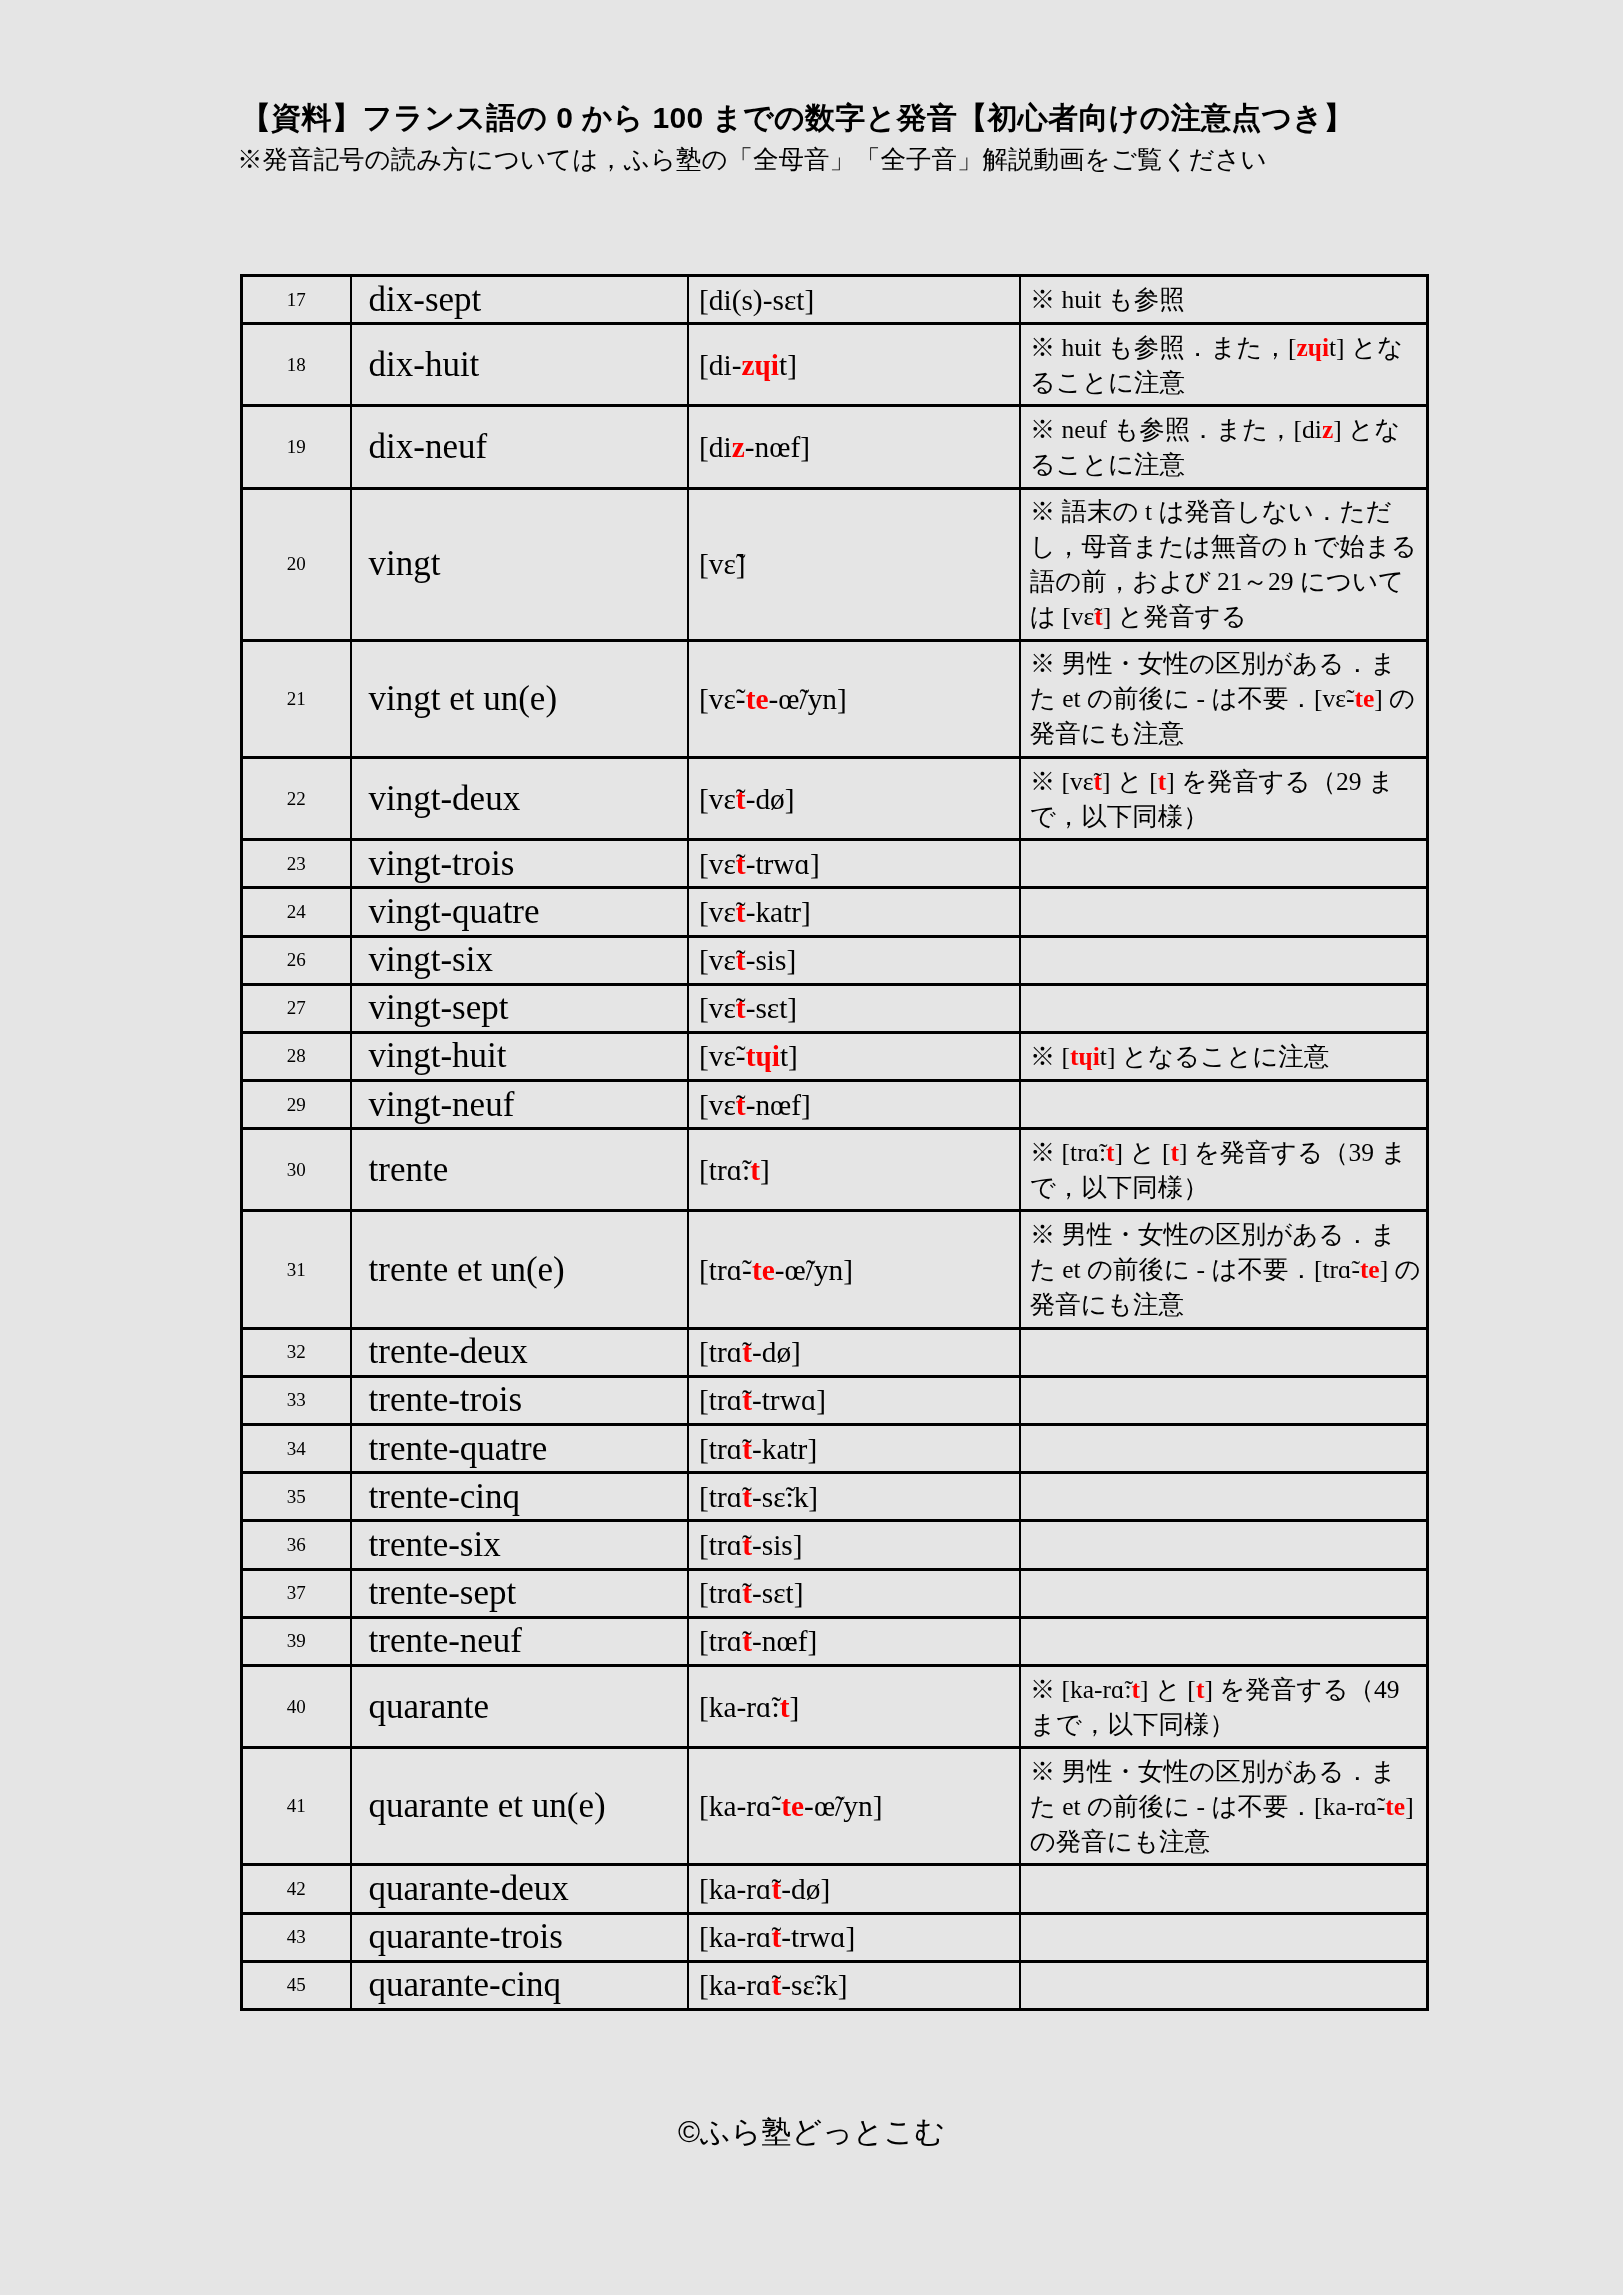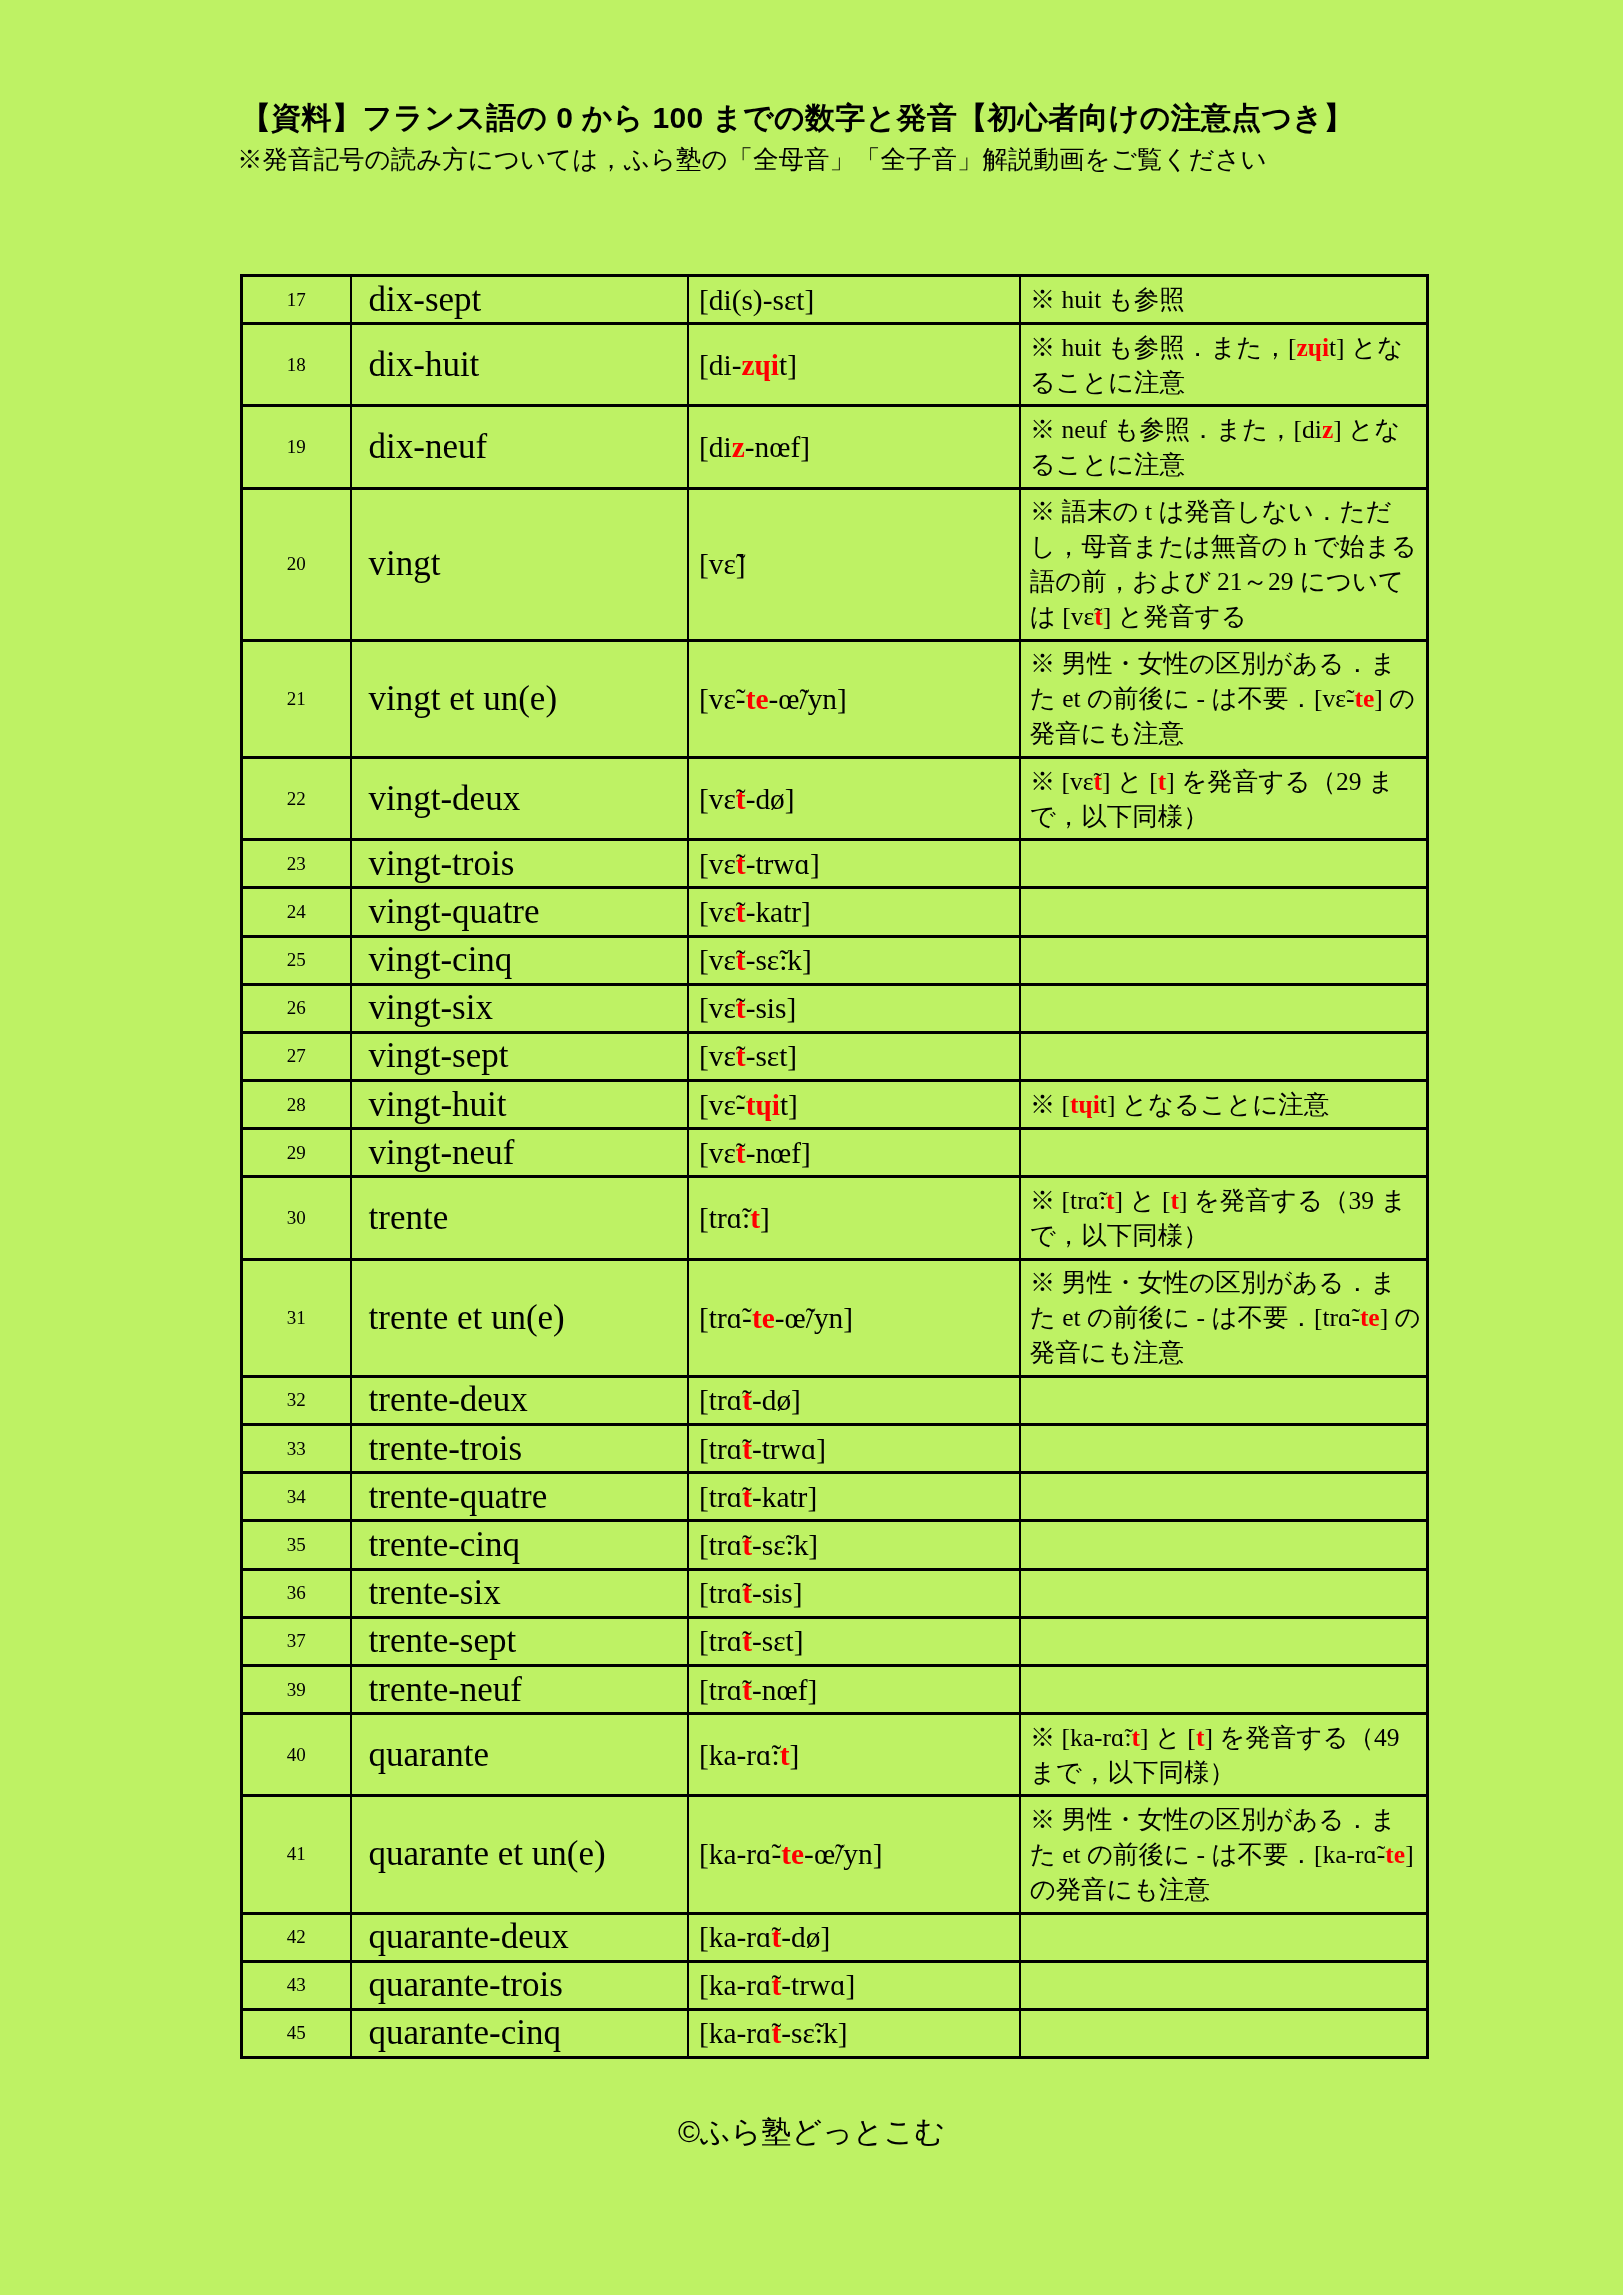--- a/index.html
+++ b/index.html
@@ -7,7 +7,7 @@
     position: relative;
     width: 1623px;
     height: 2295px;
-    background: #bef264;
+    background: #e5e5e5;
     color: #000000;
     font-family: "Liberation Serif", serif;
     overflow: hidden;

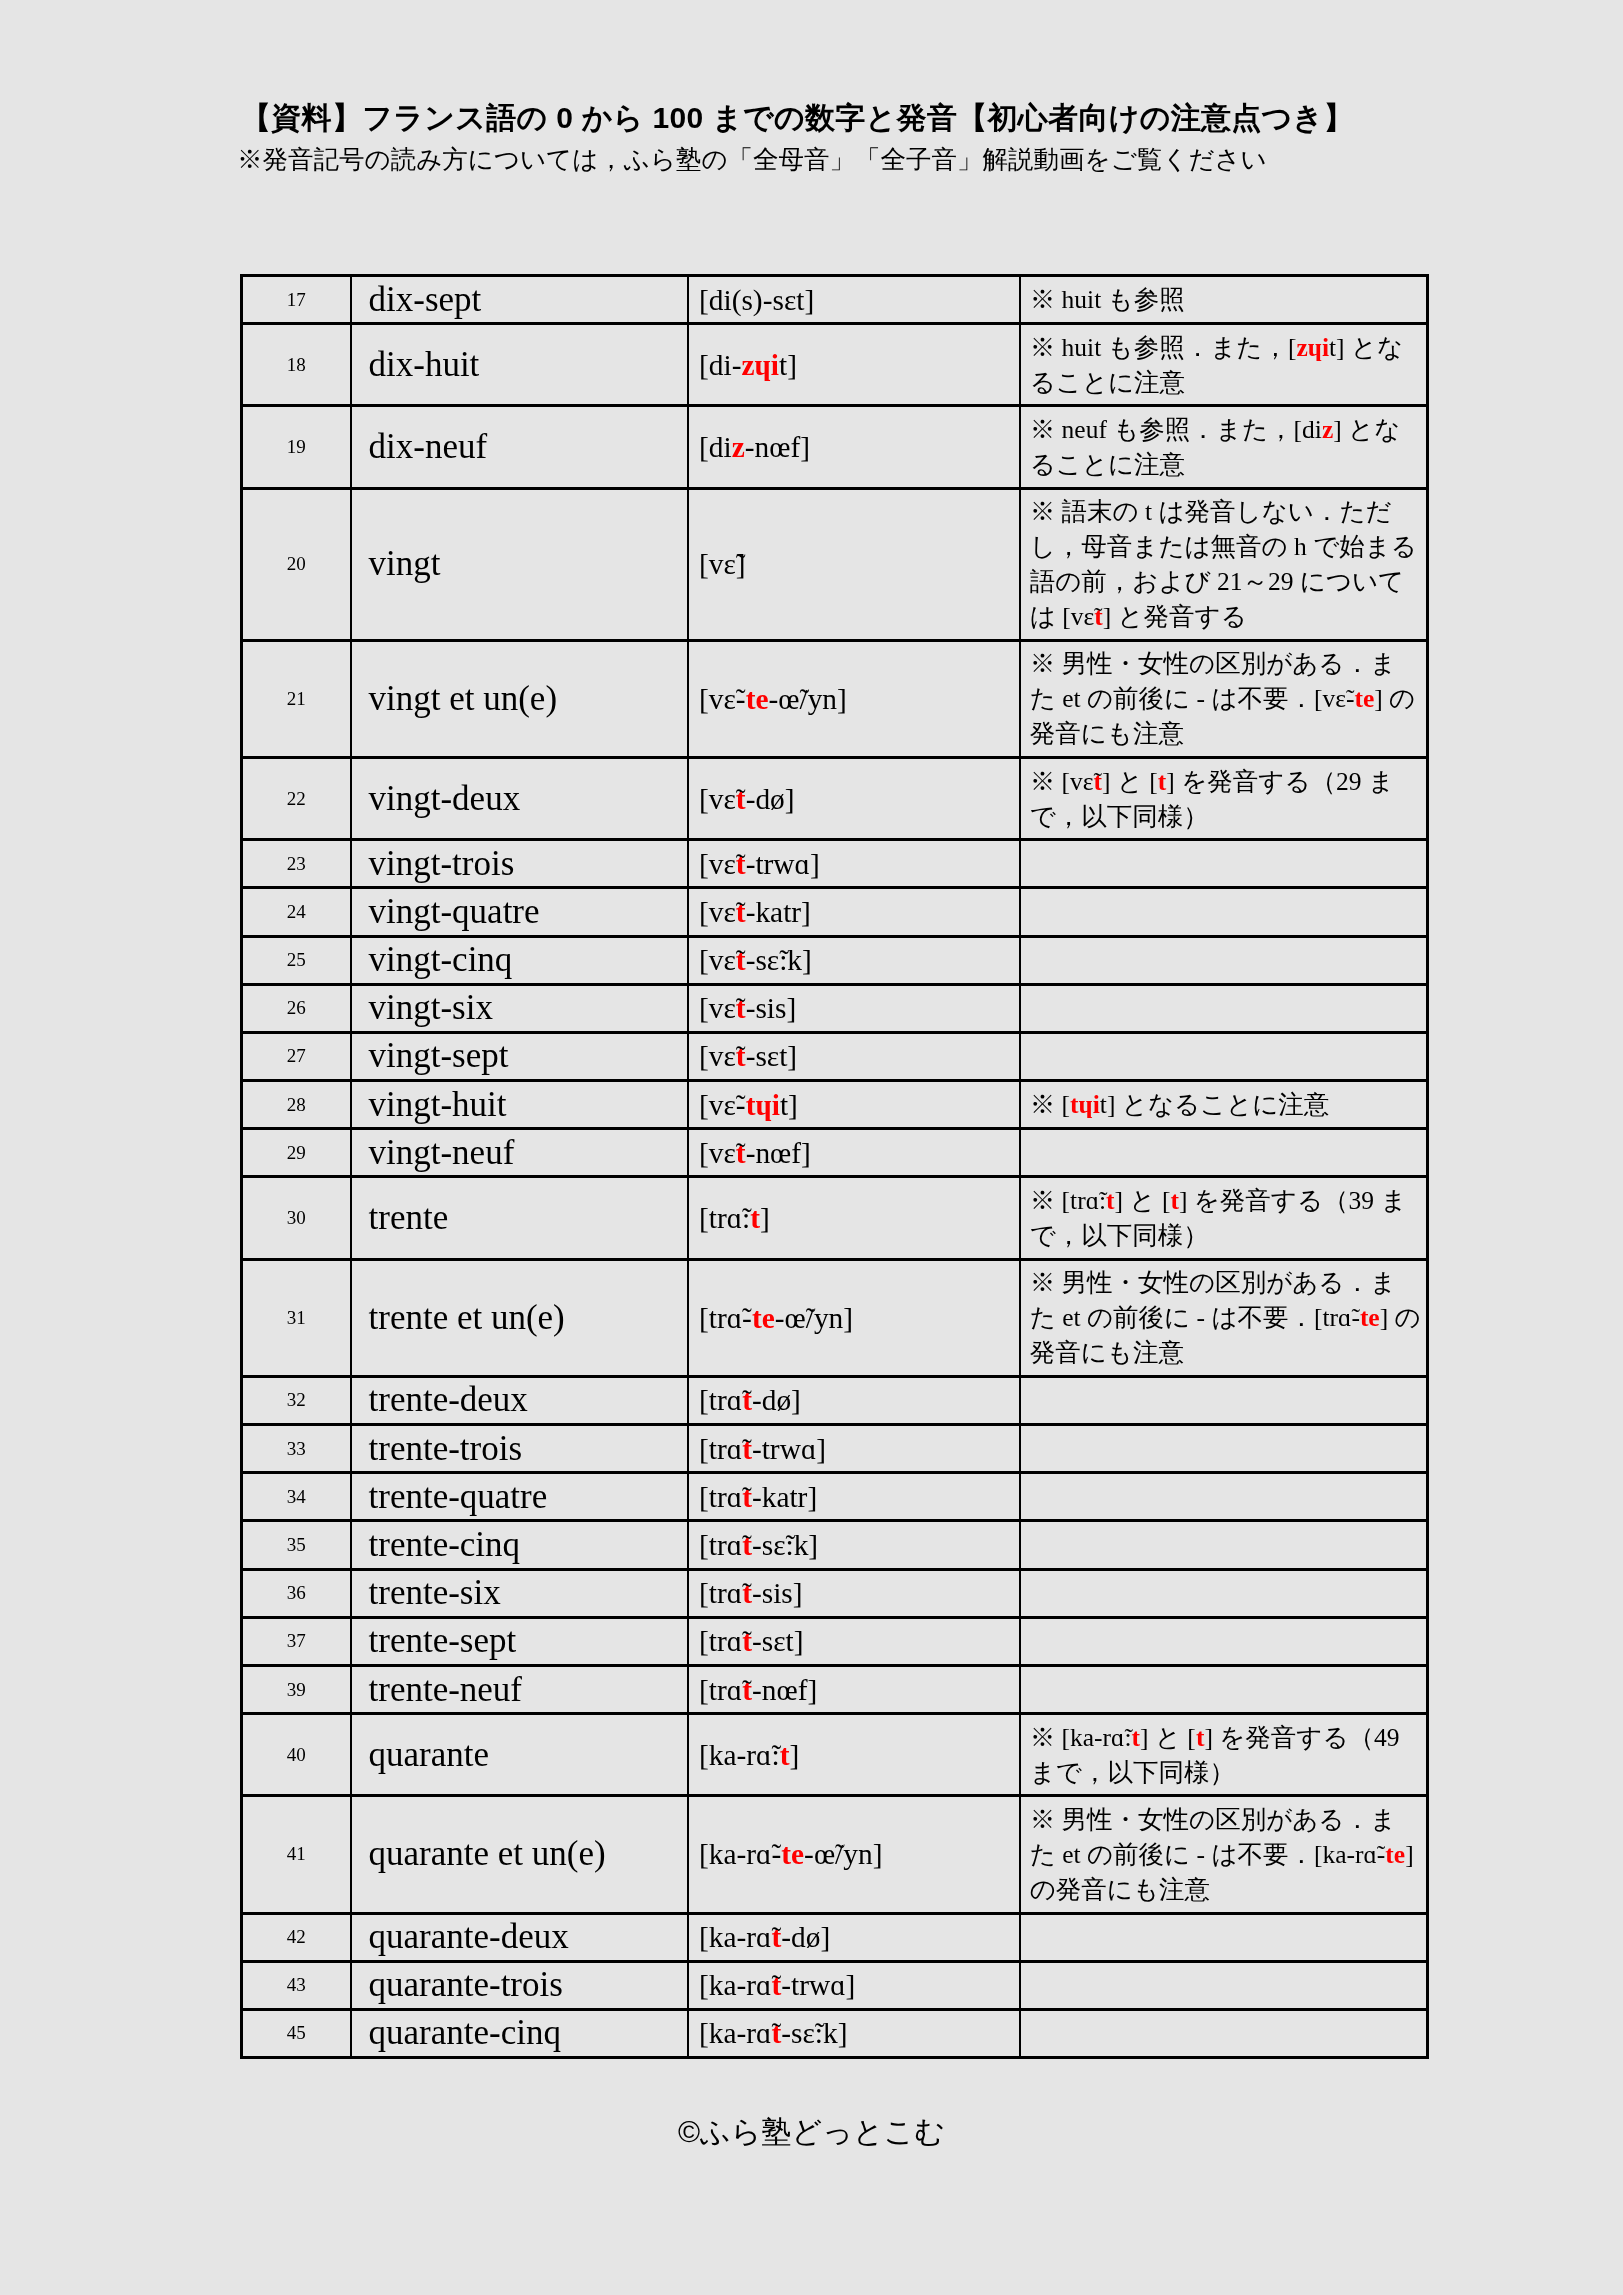--- a/index.html
+++ b/index.html
@@ -174,12 +174,6 @@
     <td class="c-note"><span></span></td>
   </tr>
 
-  <tr>
-    <td class="c-num"><span>25</span></td>
-    <td class="c-word"><span>vingt-cinq</span></td>
-    <td class="c-pron"><span><span>[vɛ̃</span><span class="red">t</span><span>-sɛ̃:k]</span></span></td>
-    <td class="c-note"><span></span></td>
-  </tr>
 
   <tr>
     <td class="c-num"><span>26</span></td>

